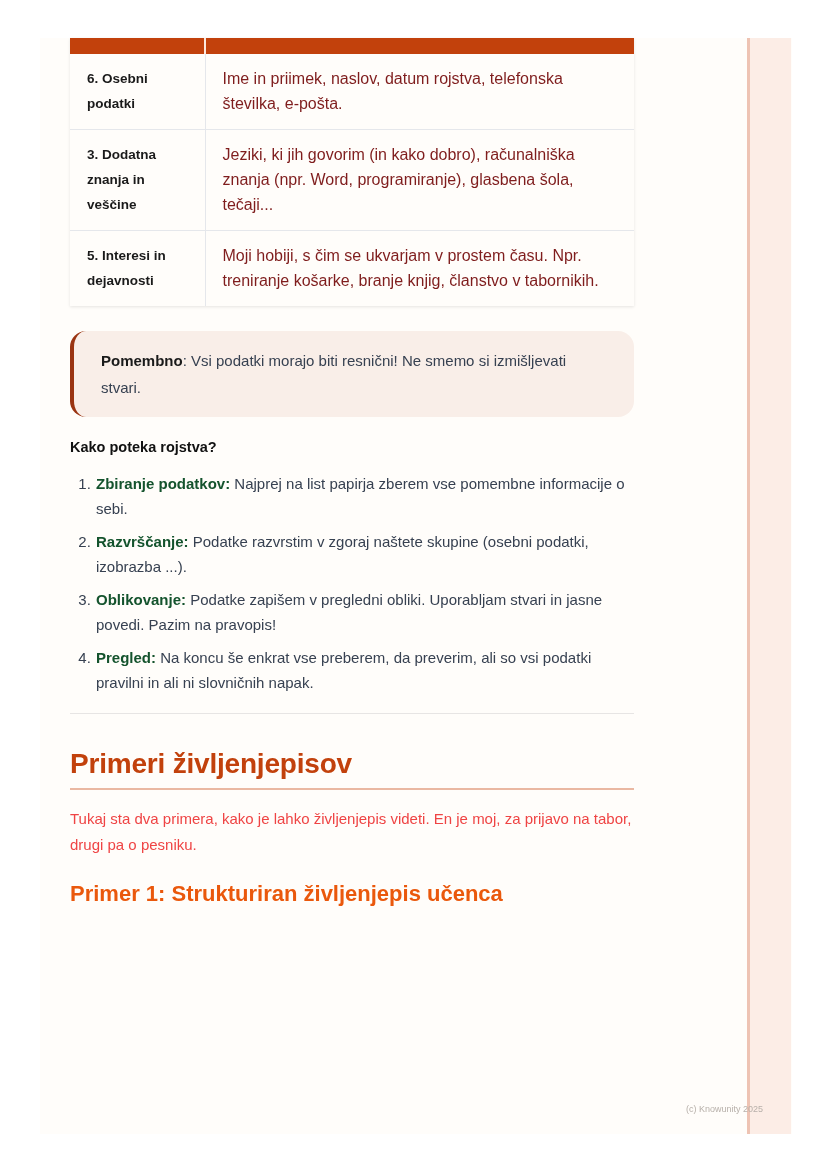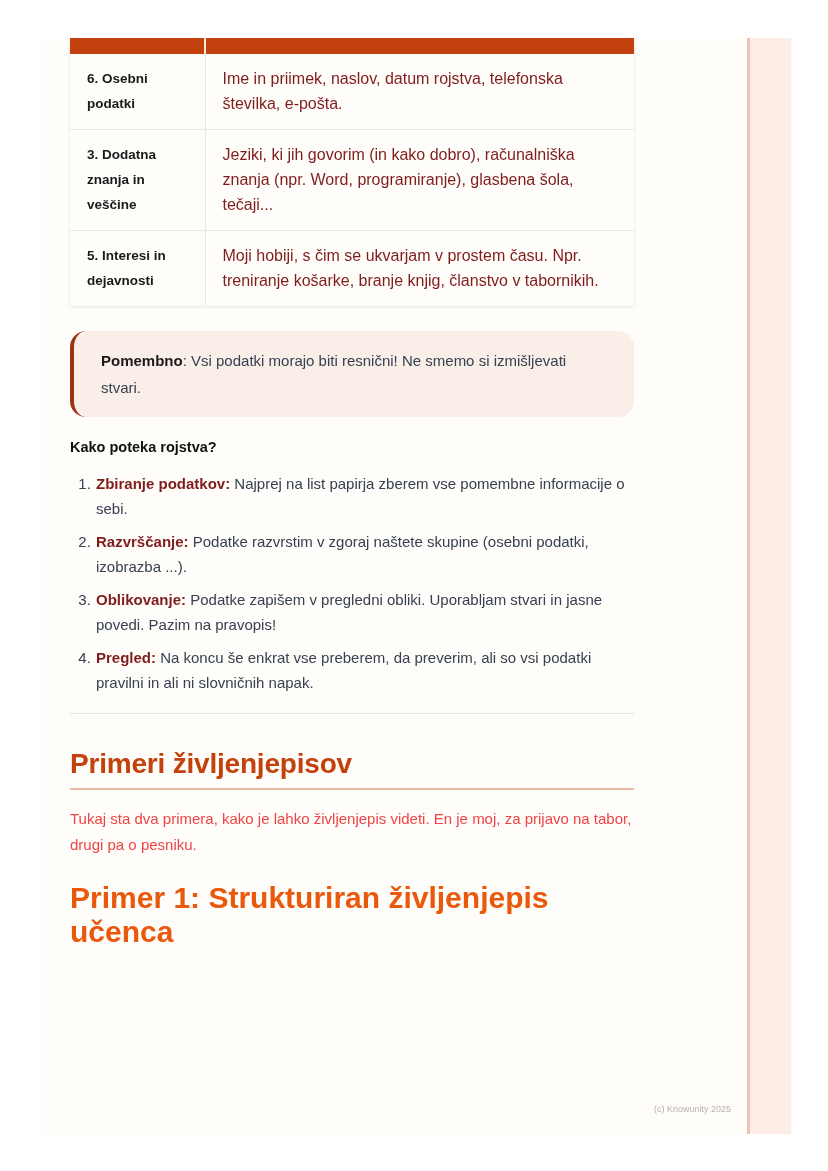--- a/index.html
+++ b/index.html
@@ -48,7 +48,7 @@
 
   ol.steps { margin-top: 16px; padding-left: 25px; font-size: 15px; line-height: 25px; color: #374151; }
   ol.steps li { margin-bottom: 8px; padding-left: 1px; }
-  ol.steps li b { color: #7f1d1d; }
+  ol.steps li b { color: #14532d; }
 
   hr.div { border: none; border-top: 1px solid #e7e5e4; margin-top: 18px; }
 

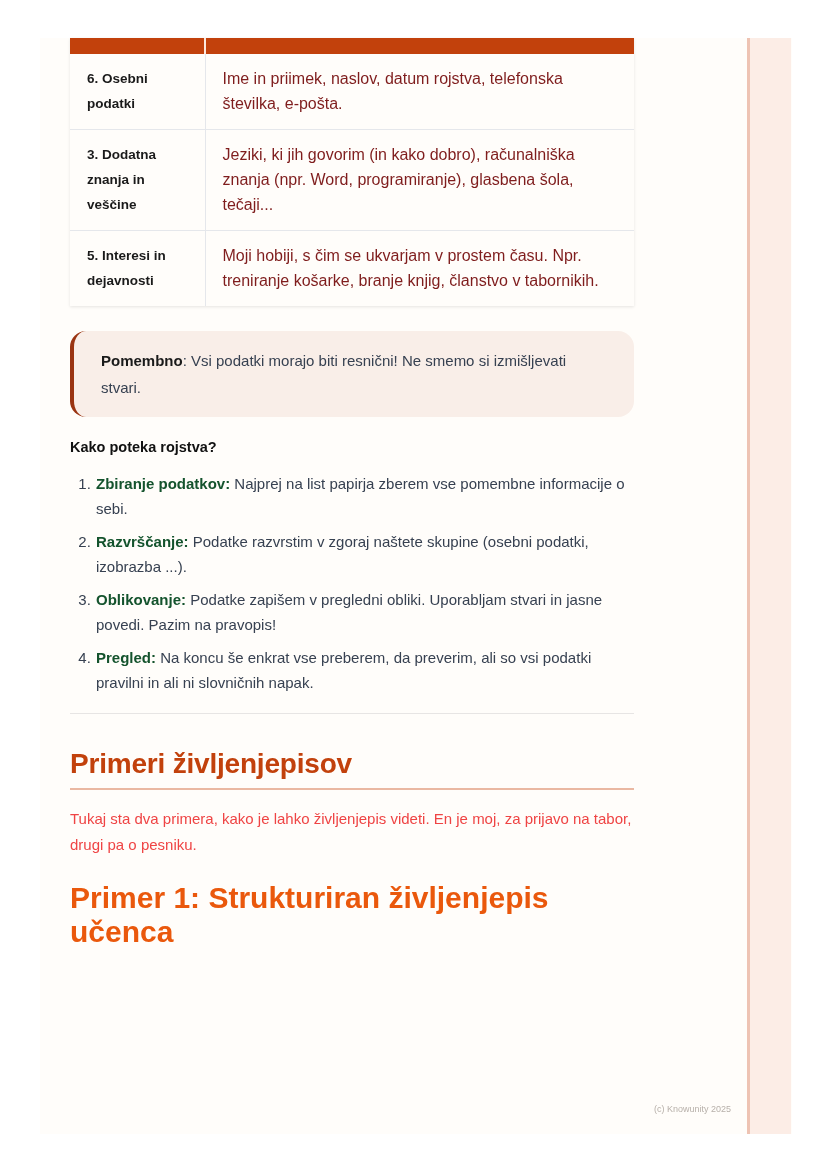--- a/index.html
+++ b/index.html
@@ -57,7 +57,7 @@
     padding-bottom: 8px; border-bottom: 2px solid #eab8a2; letter-spacing: -0.2px;
   }
   p.intro { margin-top: 16px; font-size: 15px; line-height: 26px; color: #ef4444; }
-  h3.ex { margin-top: 23px; font-size: 30px; font-weight: bold; color: #ea580c; }
+  h3.ex { margin-top: 23px; font-size: 22px; font-weight: bold; color: #ea580c; }
 </style>
 </head>
 <body>

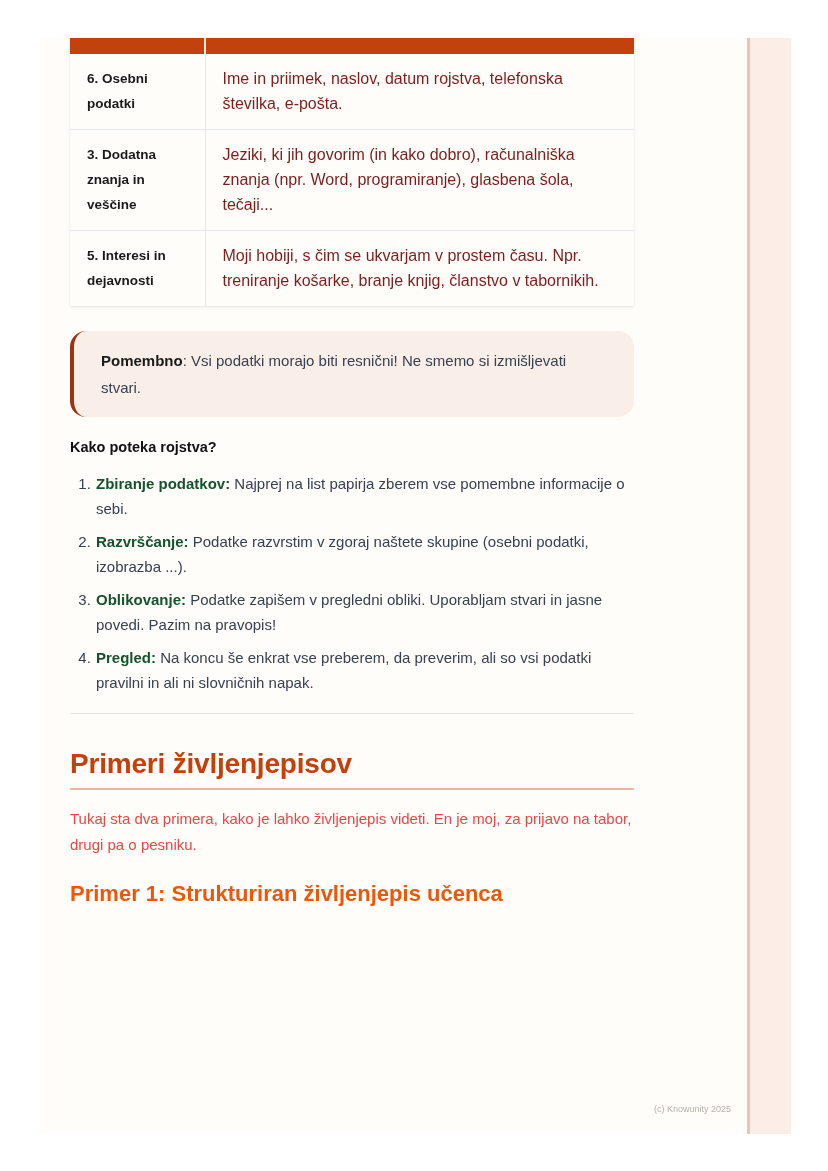--- a/index.html
+++ b/index.html
@@ -16,7 +16,7 @@
     border-left: 3px solid #eec3b3;
   }
   .watermark {
-    position: absolute; left: 654px; top: 1104px; font-size: 9px; color: #b7b0aa;
+    position: absolute; left: 686px; top: 1104px; font-size: 9px; color: #b7b0aa;
   }
 
   .content { position: absolute; left: 70px; top: 38px; width: 564px; }

